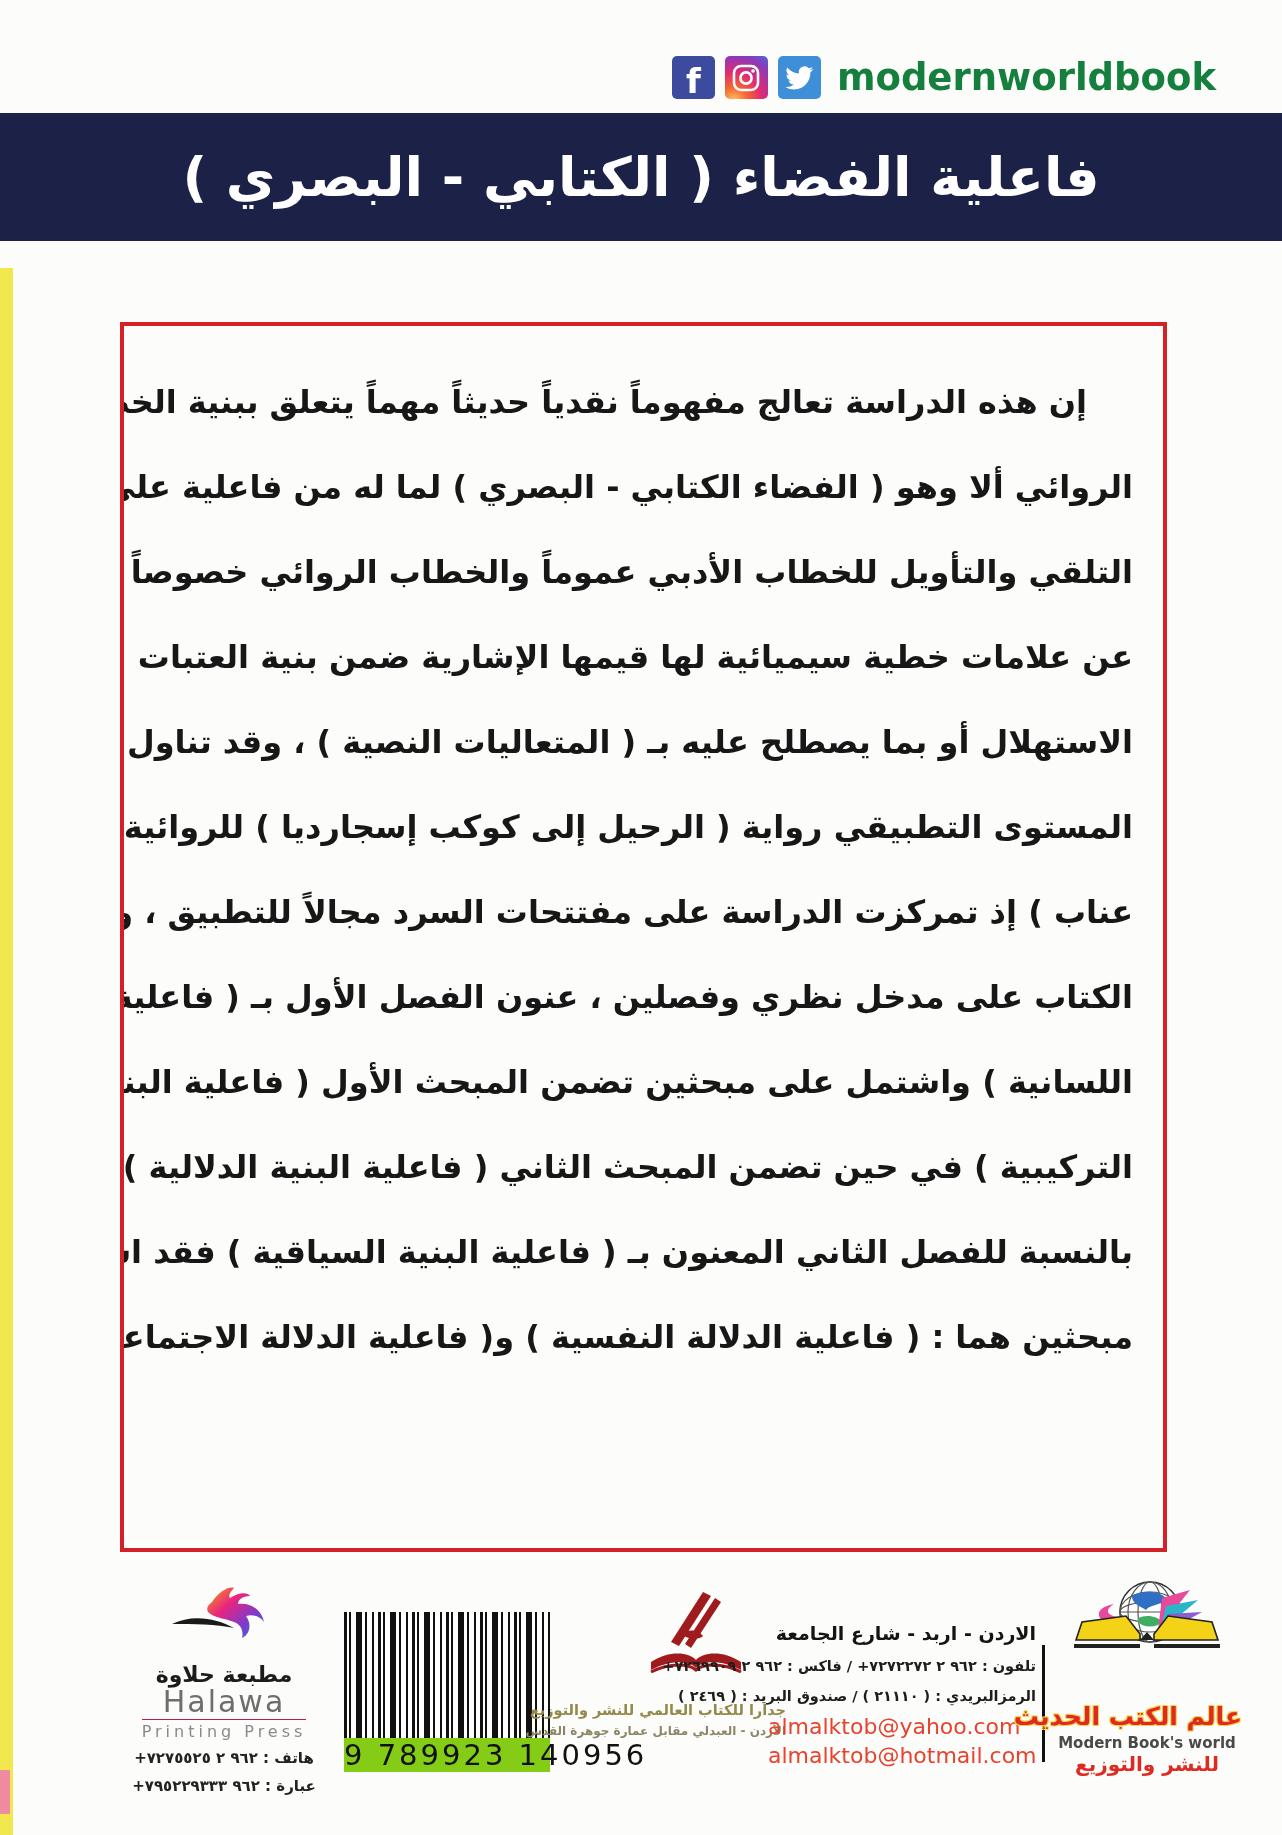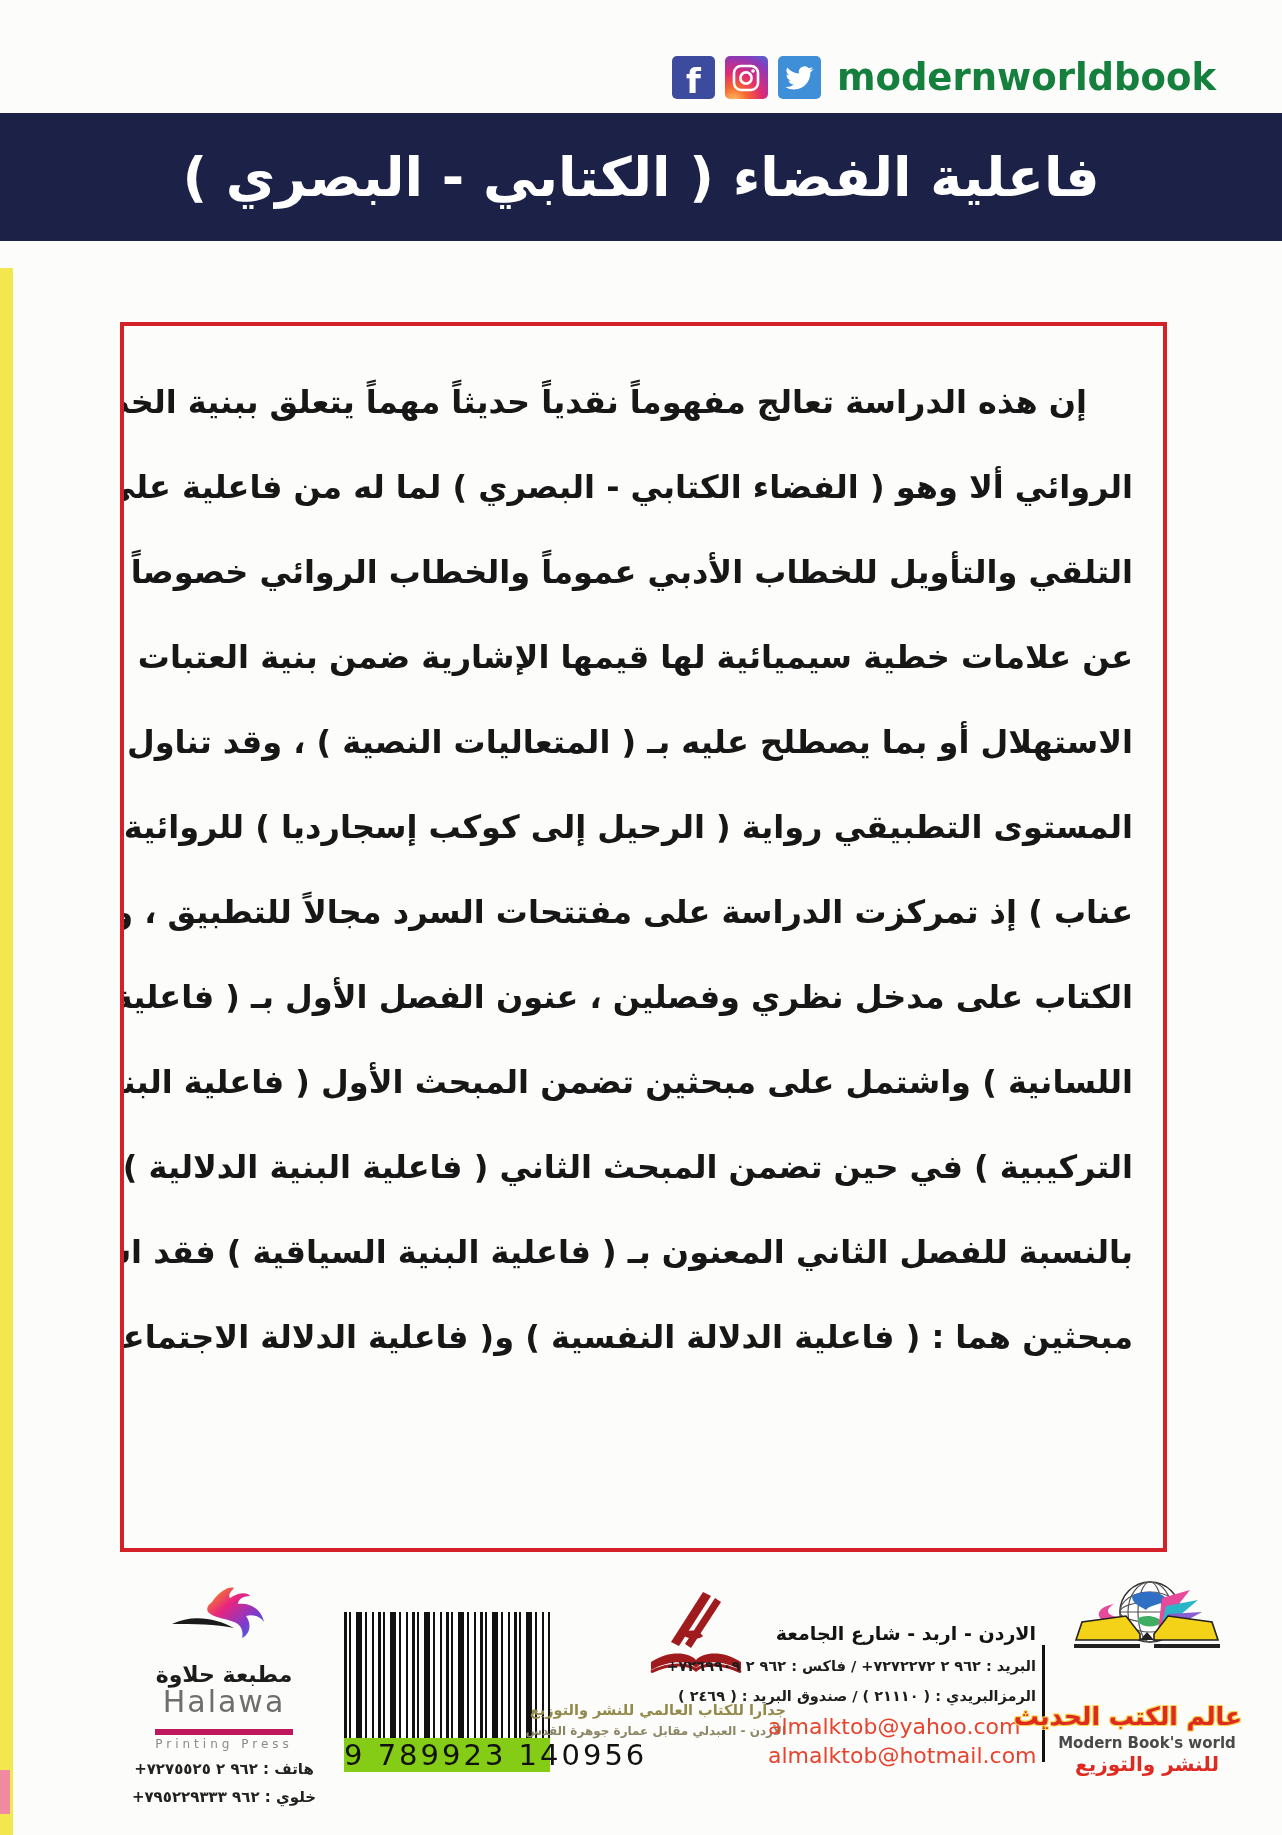--- a/index.html
+++ b/index.html
@@ -149,7 +149,7 @@
 
   <div class="contact">
     <div class="contact-addr">الاردن - اربد - شارع الجامعة</div>
-    <div class="contact-line"><span>البريد : </span><span class="num">+٩٦٢ ٢ ٧٢٧٢٢٧٢</span><span> / فاكس : </span><span class="num">+٩٦٢ ٢ ٧٢٦٩٩٠٩</span></div>
+    <div class="contact-line"><span>تلفون : </span><span class="num">+٩٦٢ ٢ ٧٢٧٢٢٧٢</span><span> / فاكس : </span><span class="num">+٩٦٢ ٢ ٧٢٦٩٩٠٩</span></div>
     <div class="contact-line"><span>الرمزالبريدي : </span><span class="num">( ٢١١١٠ )</span><span> / صندوق البريد : </span><span class="num">( ٢٤٦٩ )</span></div>
     <div class="emails">
       <a class="email" href="#">almalktob@yahoo.com</a>

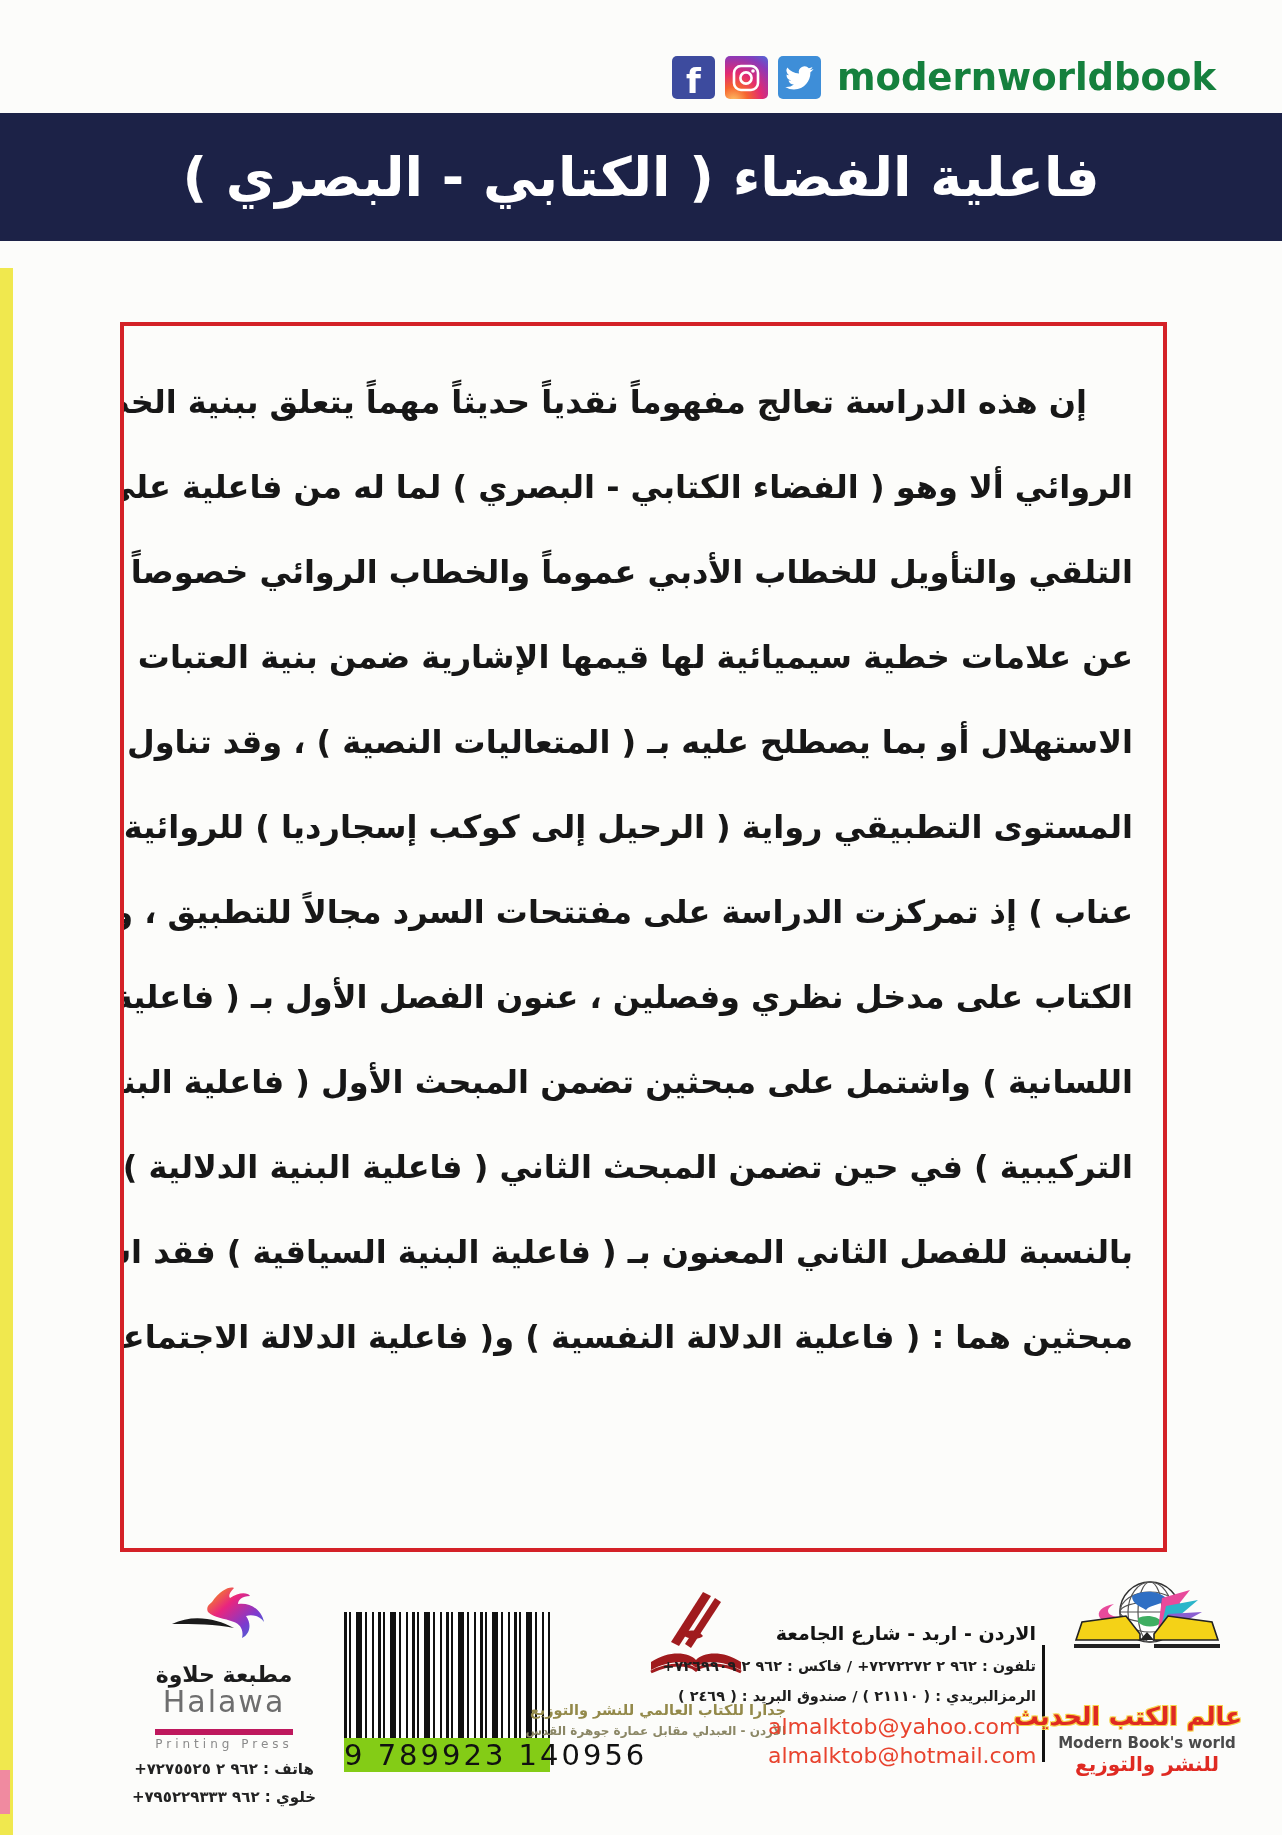--- a/index.html
+++ b/index.html
@@ -34,7 +34,7 @@
   .halawa{position:absolute;left:126px;top:1584px;width:196px;text-align:center;}
   .halawa-ar{direction:rtl;font-size:22px;font-weight:bold;color:#1c1c1c;margin-top:2px;}
   .halawa-en{font-size:30px;color:#6e6e6e;letter-spacing:2px;line-height:1;}
-  .halawa-sub{font-size:12px;color:#8a8a8a;letter-spacing:4px;margin-top:12px;border-top:6px solid #be185d;display:inline-block;padding-top:2px;}
+  .halawa-sub{font-size:16px;color:#8a8a8a;letter-spacing:4px;margin-top:2px;border-top:1px solid #be185d;display:inline-block;padding-top:2px;}
   .halawa-tel{direction:rtl;font-size:15px;font-weight:bold;color:#222;margin-top:8px;white-space:nowrap;}
   .halawa-tel + .halawa-tel{margin-top:10px;}
 

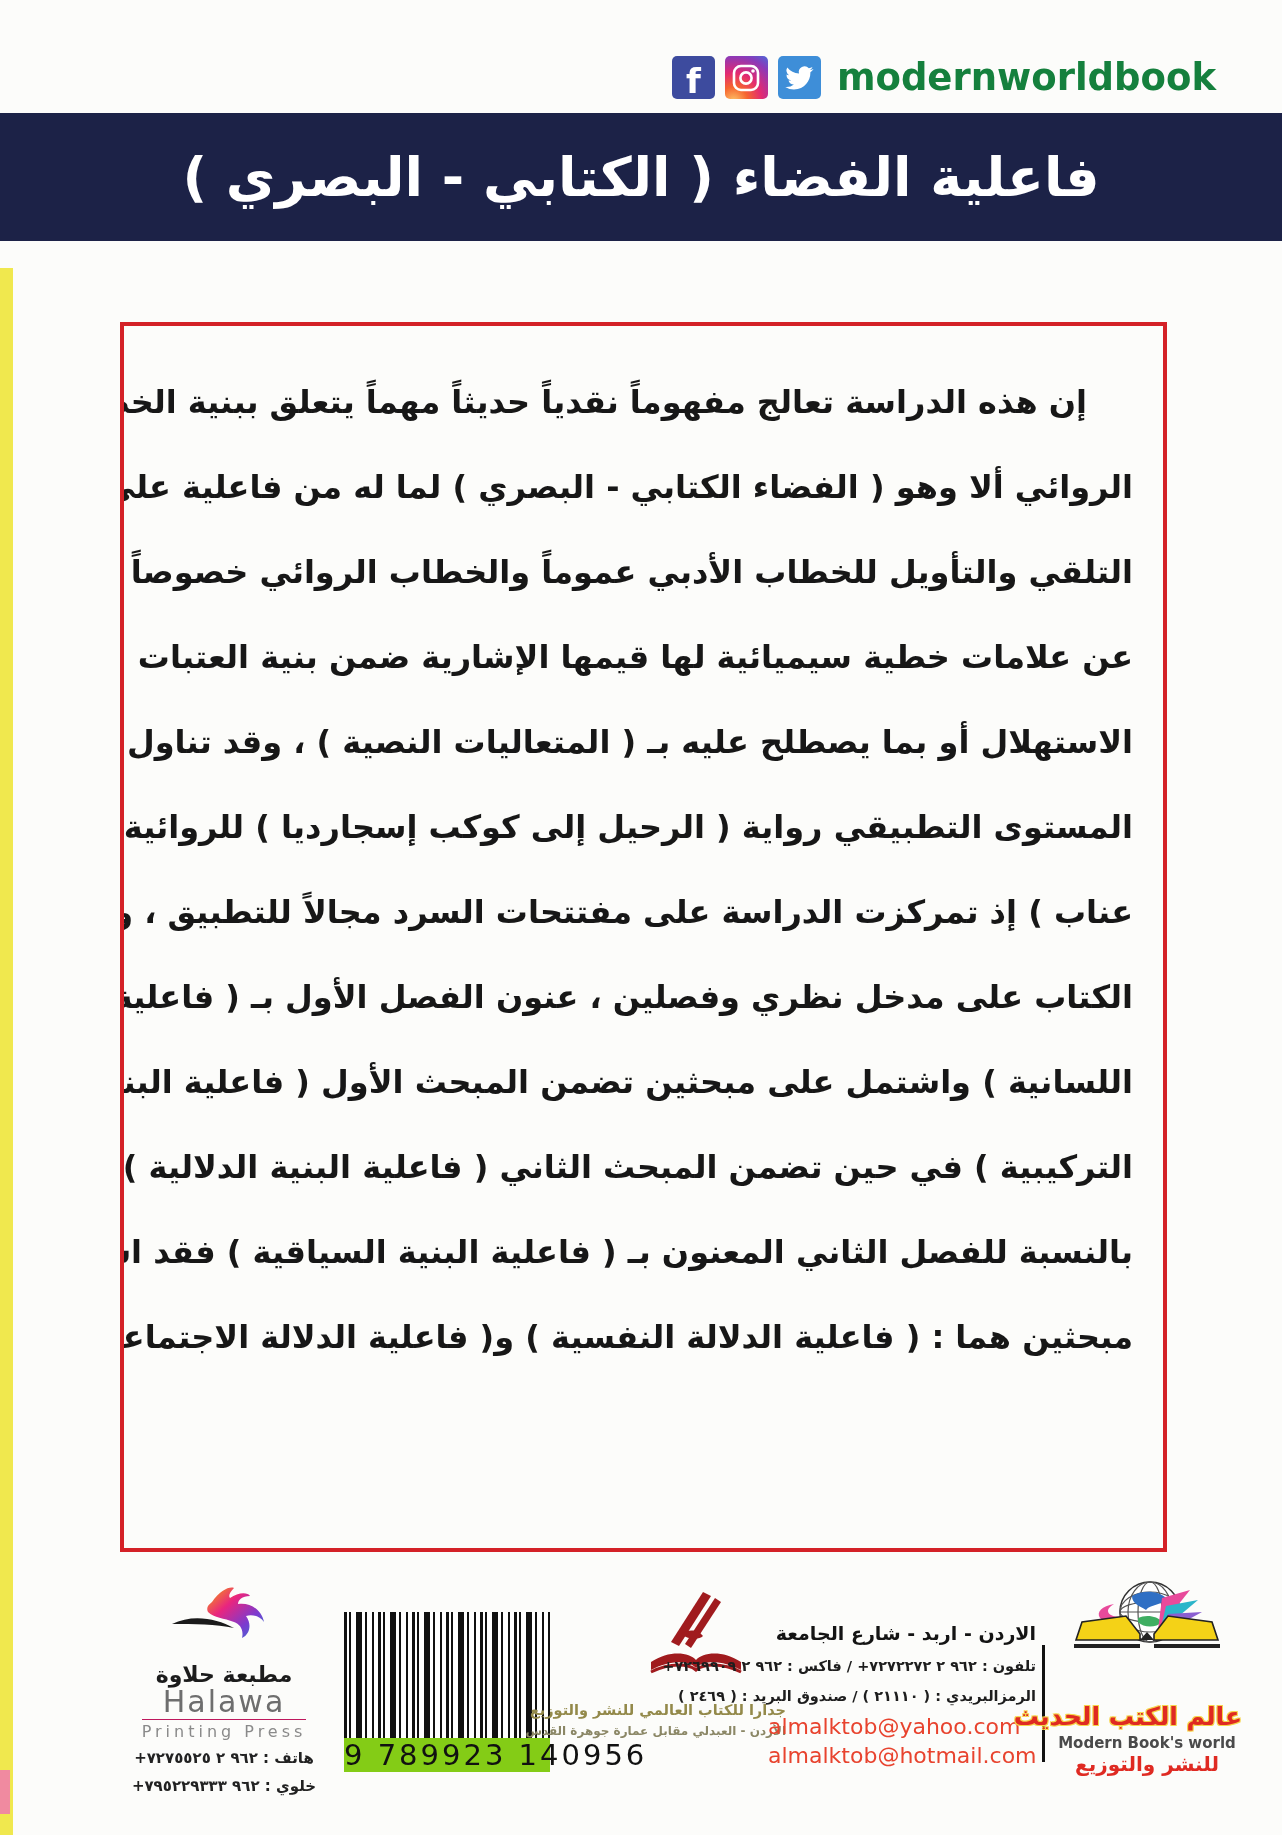--- a/index.html
+++ b/index.html
@@ -124,7 +124,7 @@
     <div class="halawa-en">Halawa</div>
     <div class="halawa-sub">Printing Press</div>
     <div class="halawa-tel"><span>هاتف : </span><span class="num" dir="ltr">+٩٦٢ ٢ ٧٢٧٥٥٢٥</span></div>
-    <div class="halawa-tel"><span>خلوي : </span><span class="num" dir="ltr">+٩٦٢ ٧٩٥٢٢٩٣٣٣</span></div>
+    <div class="halawa-tel"><span>عبارة : </span><span class="num" dir="ltr">+٩٦٢ ٧٩٥٢٢٩٣٣٣</span></div>
   </div>
 
   <div class="barcode-wrap">

